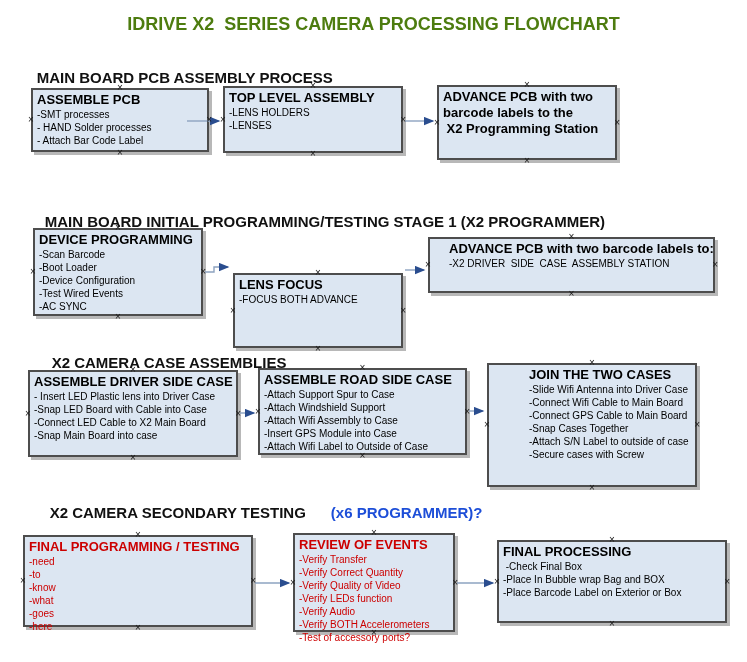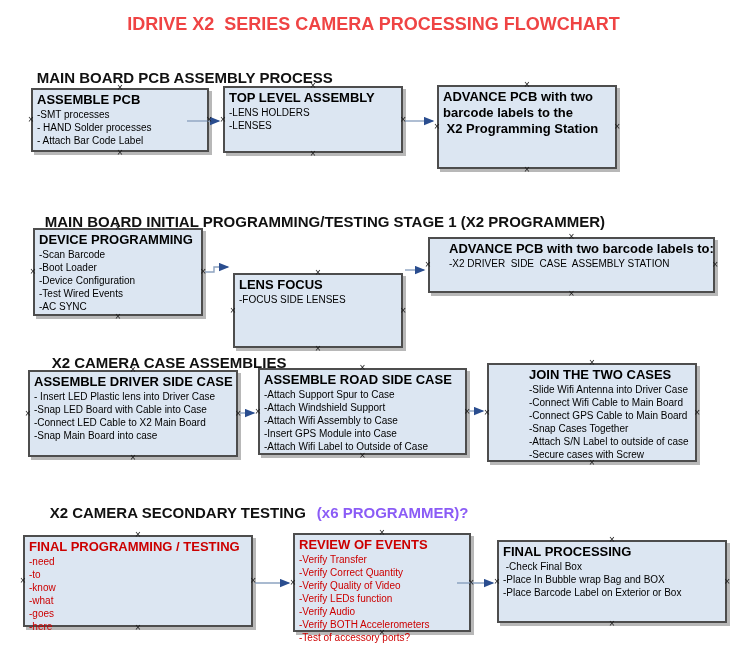--- a/index.html
+++ b/index.html
@@ -10,7 +10,7 @@
   .stage{position:absolute;inset:0;}
   .page-title{
     position:absolute;top:14px;left:0;width:747px;text-align:center;
-    font-size:18px;font-weight:bold;white-space:pre;color:#ef4444;
+    font-size:18px;font-weight:bold;white-space:pre;color:#4d7c0f;
   }
   .sec-heading{
     position:absolute;font-size:15px;font-weight:bold;white-space:pre;color:#111;

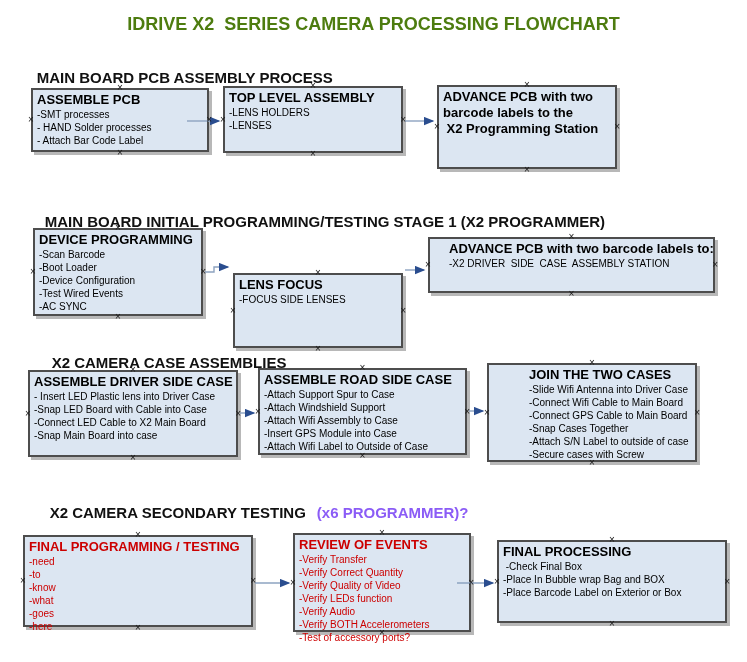--- a/index.html
+++ b/index.html
@@ -65,7 +65,7 @@
     <div class="bi">-LENSES</div>
   </div>
 
-  <div class="fbox" style="left:437px;top:85px;width:180px;height:84px;">
+  <div class="fbox" style="left:437px;top:85px;width:180px;height:75px;">
     <i class="cp cpt"></i>
     <i class="cp cpb"></i>
     <i class="cp cpl"></i>

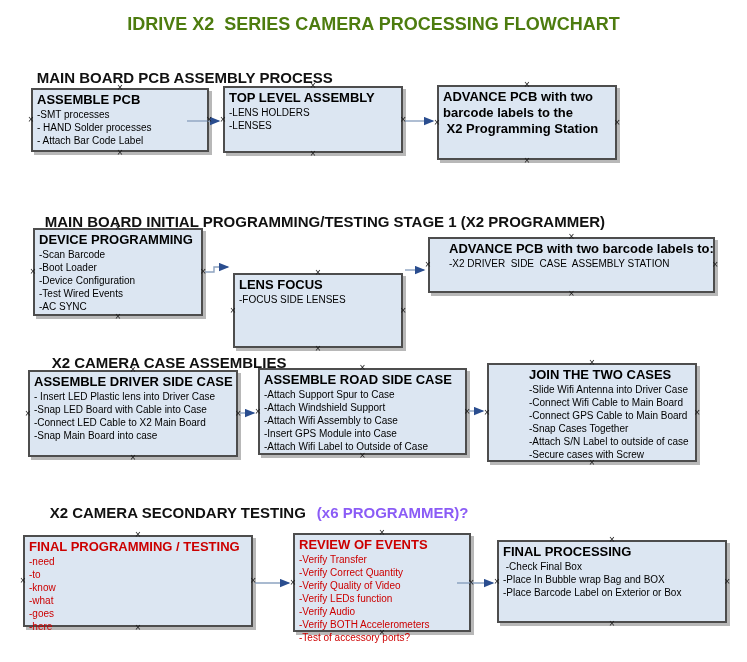--- a/index.html
+++ b/index.html
@@ -98,7 +98,7 @@
     <i class="cp cpl"></i>
     <i class="cp cpr"></i>
     <div class="bt">LENS FOCUS</div>
-    <div class="bi">-FOCUS SIDE LENSES</div>
+    <div class="bi">-FOCUS BOTH ADVANCE</div>
   </div>
 
   <div class="fbox" style="left:428px;top:237px;width:287px;height:56px;padding-left:19px;">

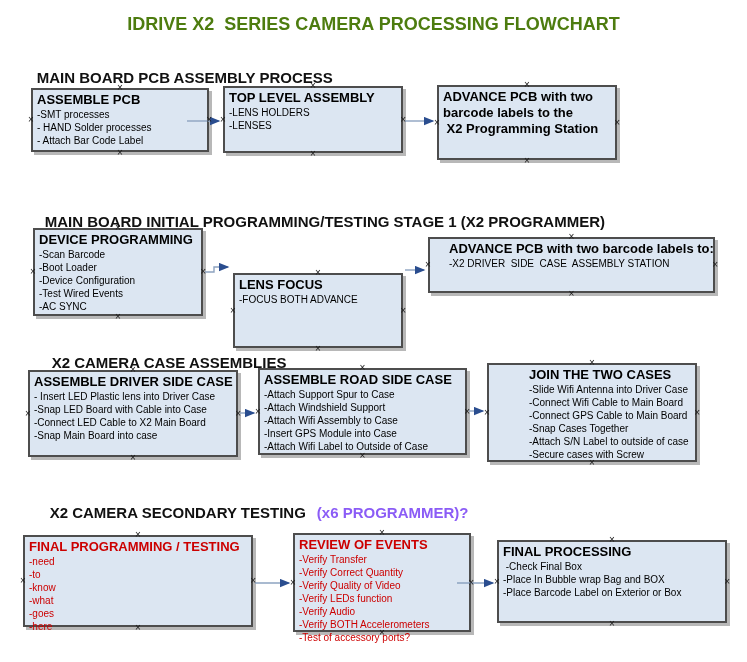--- a/index.html
+++ b/index.html
@@ -139,7 +139,7 @@
     <div class="bi">-Attach Wifi Label to Outside of Case</div>
   </div>
 
-  <div class="fbox" style="left:487px;top:363px;width:210px;height:99px;padding-left:40px;">
+  <div class="fbox" style="left:487px;top:363px;width:210px;height:124px;padding-left:40px;">
     <i class="cp cpt"></i>
     <i class="cp cpb"></i>
     <i class="cp cpl"></i>

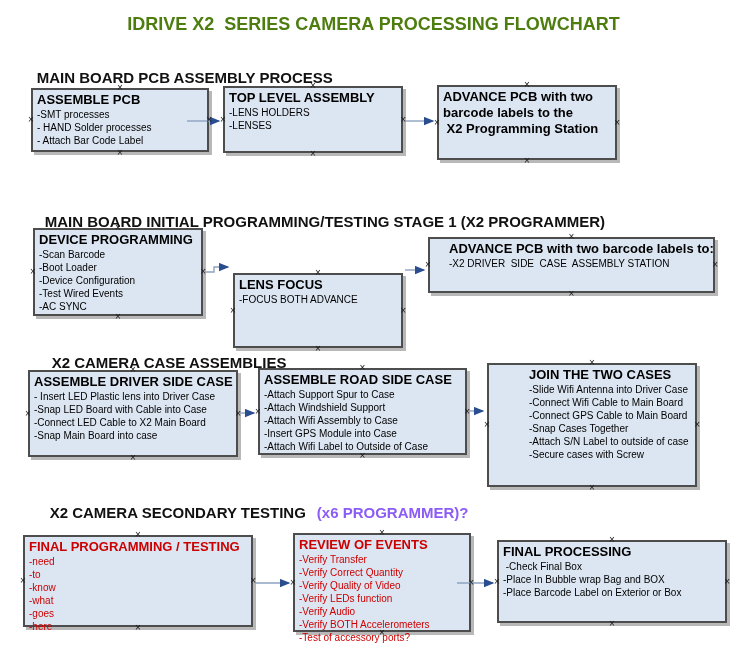--- a/index.html
+++ b/index.html
@@ -15,7 +15,7 @@
   .sec-heading{
     position:absolute;font-size:15px;font-weight:bold;white-space:pre;color:#111;
   }
-  .sec-heading .red-part{color:#8b5cf6;margin-left:11px;}
+  .sec-heading .red-part{color:#1d4ed8;margin-left:25px;}
   .fbox{
     position:absolute;box-sizing:border-box;
     background:#dce6f2;border:2px solid #4d4d4d;

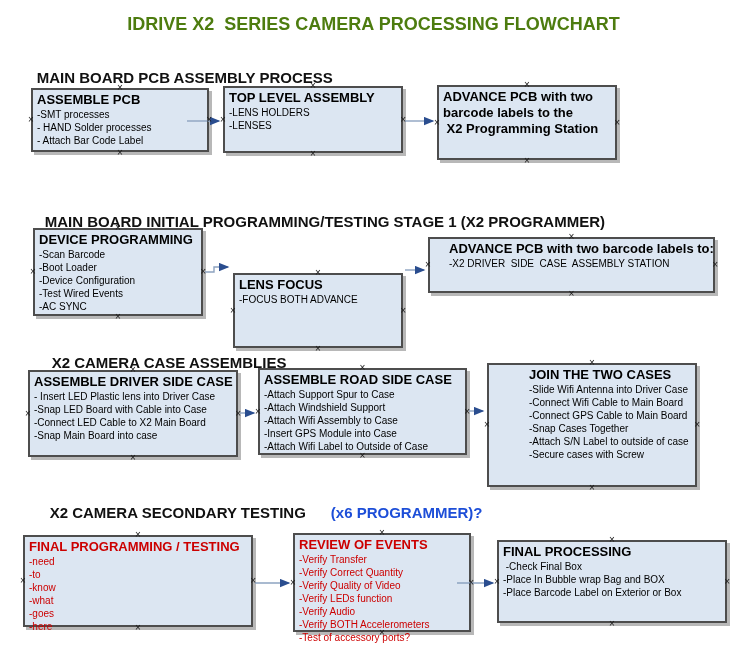--- a/index.html
+++ b/index.html
@@ -171,7 +171,7 @@
     <div class="bi">-here</div>
   </div>
 
-  <div class="fbox red" style="left:293px;top:533px;width:178px;height:99px;">
+  <div class="fbox red" style="left:293px;top:533px;width:162px;height:99px;">
     <i class="cp cpt"></i>
     <i class="cp cpb"></i>
     <i class="cp cpl"></i>

